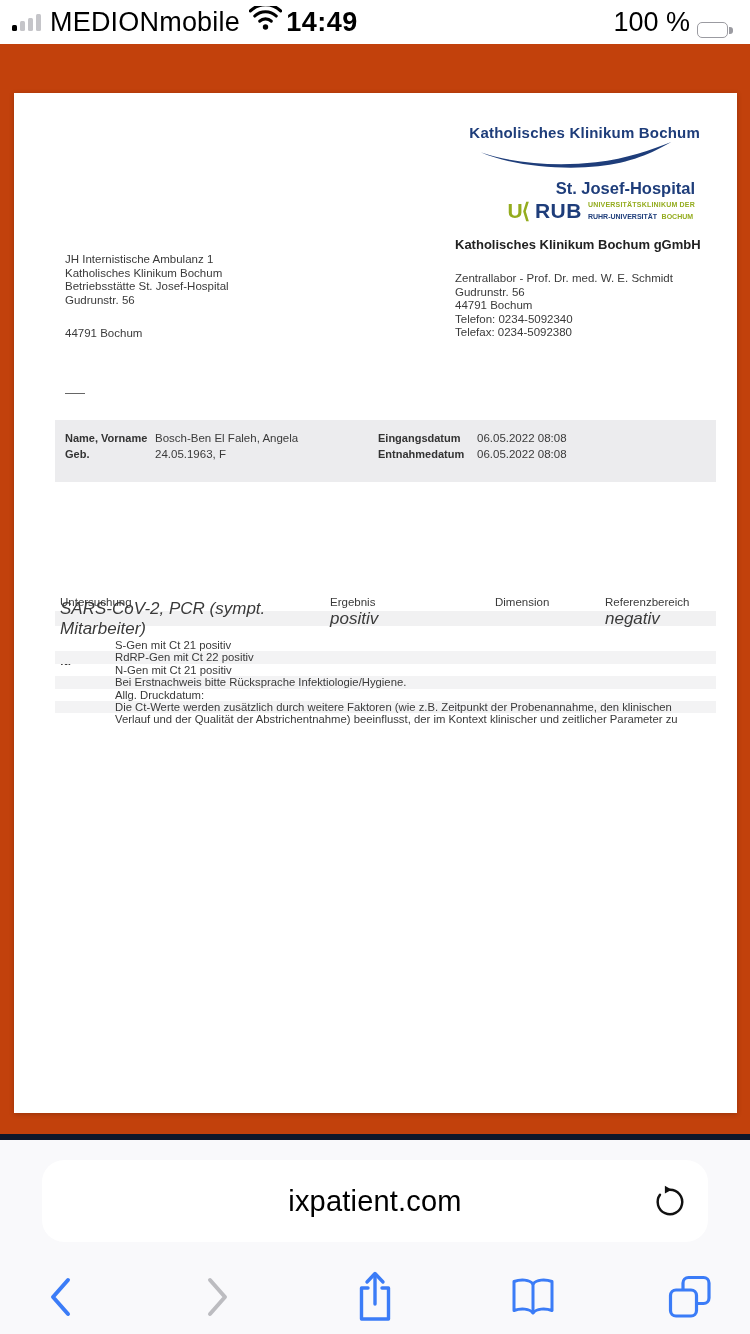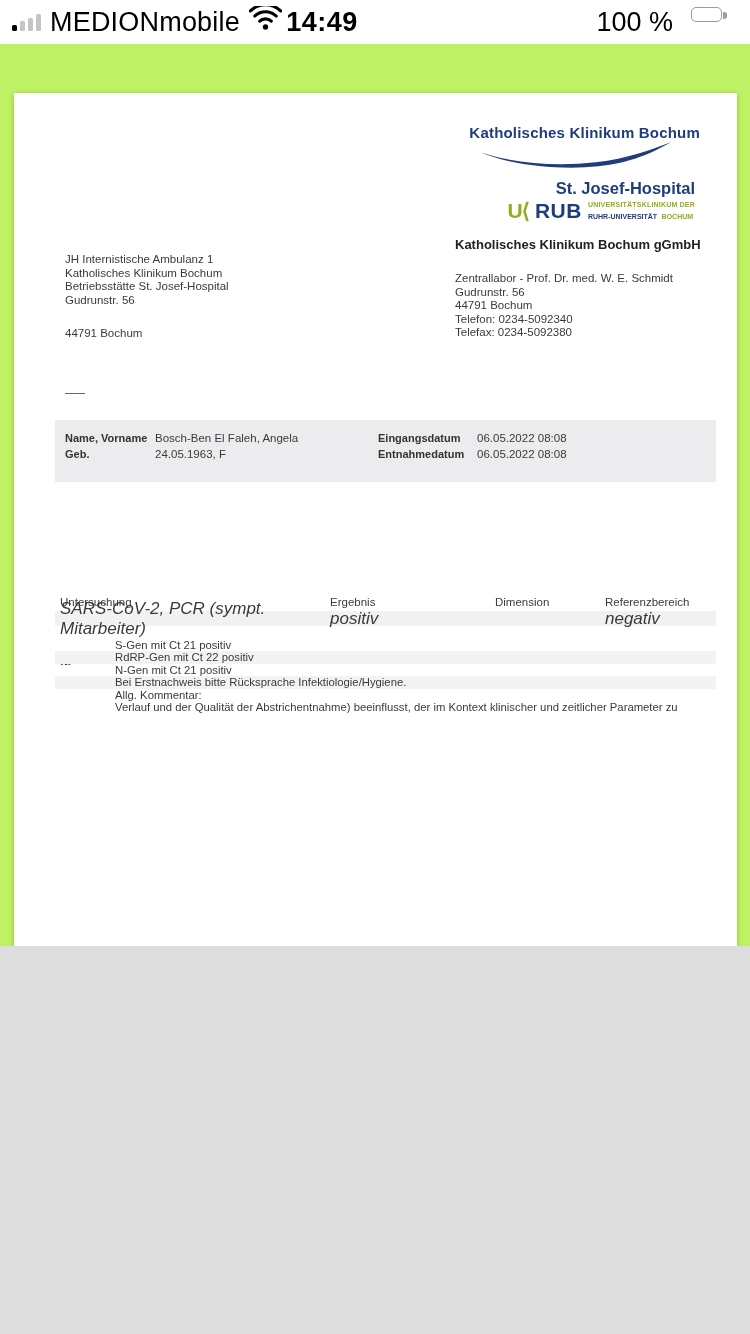--- a/index.html
+++ b/index.html
@@ -6,7 +6,7 @@
   html,body { background:#dddddd; }
   body { font-family:"Liberation Sans", sans-serif; }
   .screen {
-    position:relative; width:750px; height:946px; margin:0 auto;
+    position:relative; width:750px; height:1334px; margin:0 auto;
     background:#eff0f5; overflow:hidden;
   }
 

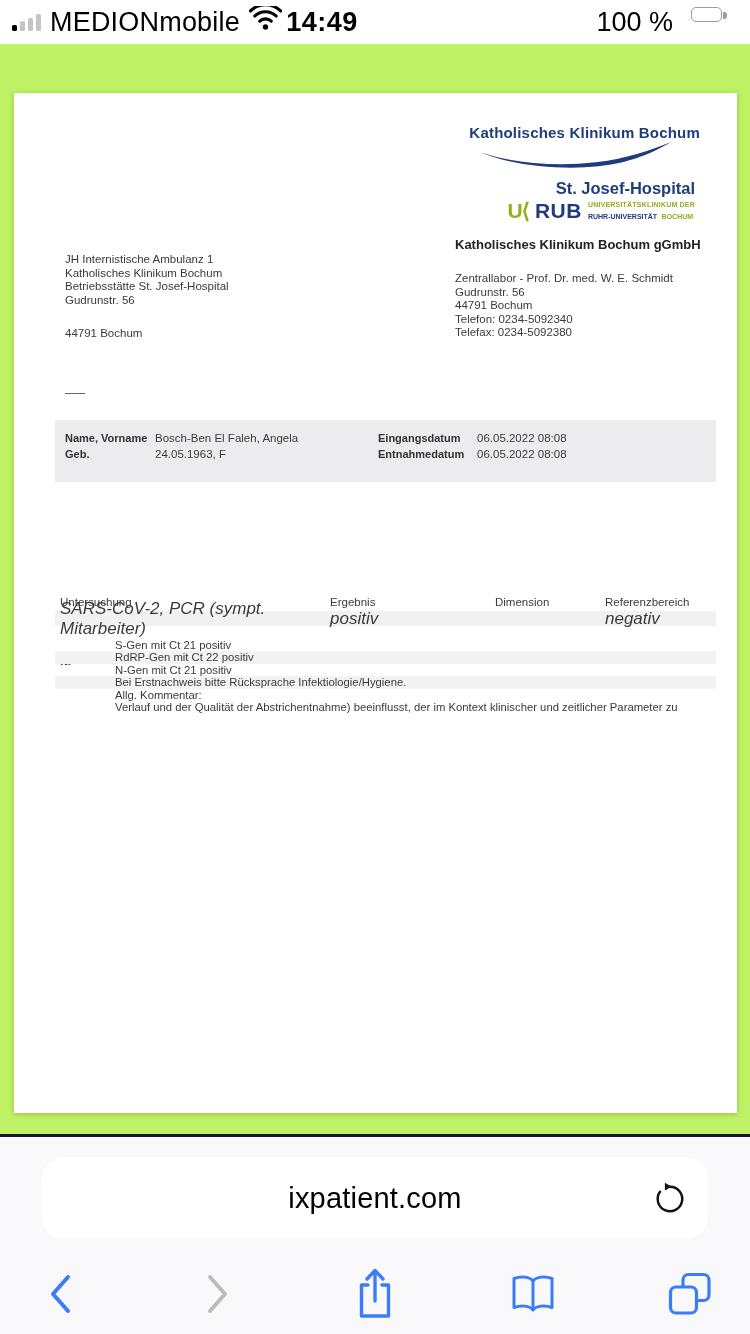--- a/index.html
+++ b/index.html
@@ -26,7 +26,7 @@
     position:absolute; left:322px; transform:translateX(-50%);
     font-weight:700; letter-spacing:.5px;
   }
-  .sb-right { position:absolute; right:28px; display:flex; align-items:flex-start; gap:18px; }
+  .sb-right { position:absolute; right:22px; display:flex; align-items:flex-end; gap:7px; }
   .batt { position:relative; width:31px; height:15.5px; border:1.5px solid #9b9ba1; border-radius:5px; padding:1.5px; }
   .batt-fill { width:100%; height:100%; background:#000; border-radius:2.5px; }
   .batt-nub { position:absolute; right:-5.5px; top:4px; width:3.5px; height:7px; background:#9b9ba1; border-radius:0 3px 3px 0; }

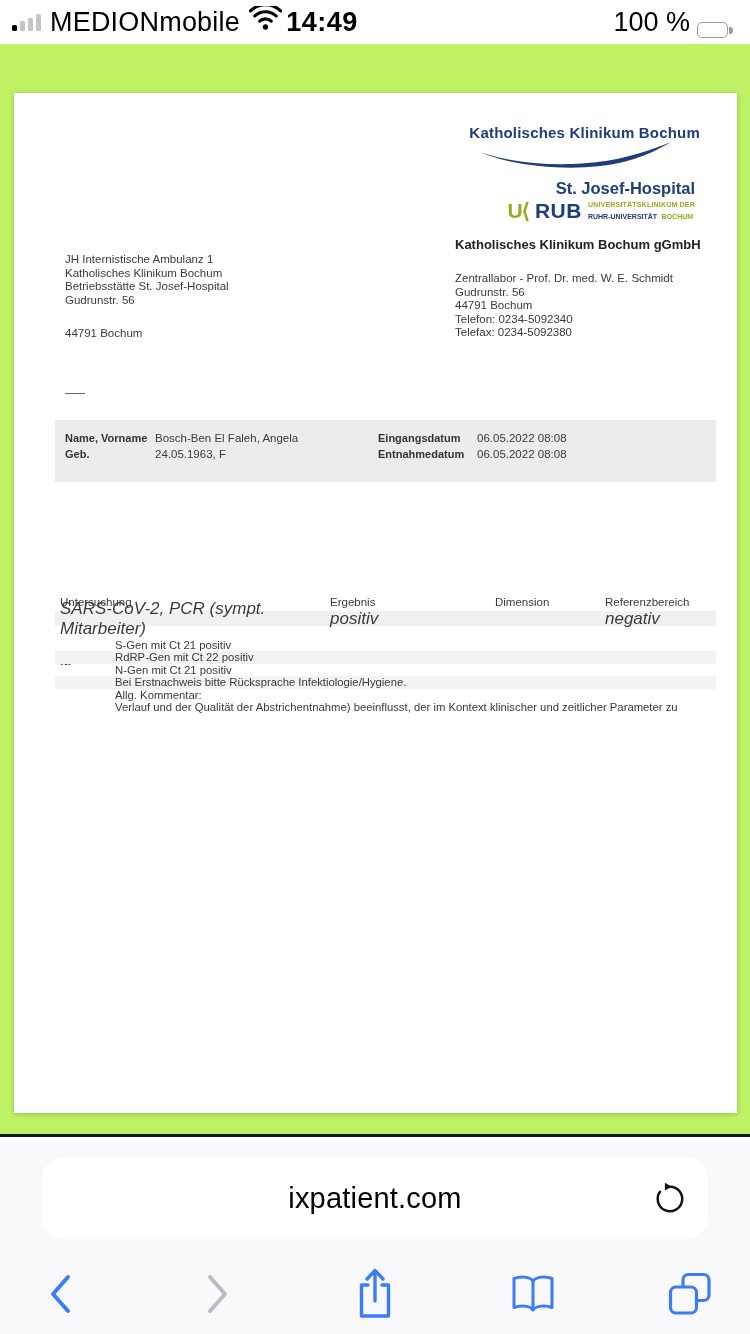--- a/index.html
+++ b/index.html
@@ -32,7 +32,7 @@
   .batt-nub { position:absolute; right:-5.5px; top:4px; width:3.5px; height:7px; background:#9b9ba1; border-radius:0 3px 3px 0; }
 
   
-  .viewer { position:absolute; top:44px; left:0; width:750px; height:1090px; background:#bef264; }
+  .viewer { position:absolute; top:44px; left:0; width:750px; height:1090px; background:#c2410c; }
   .page {
     position:absolute; left:14px; top:49px; width:723px; height:1020px;
     background:#ffffff; box-shadow:0 1px 5px rgba(0,0,0,.22);

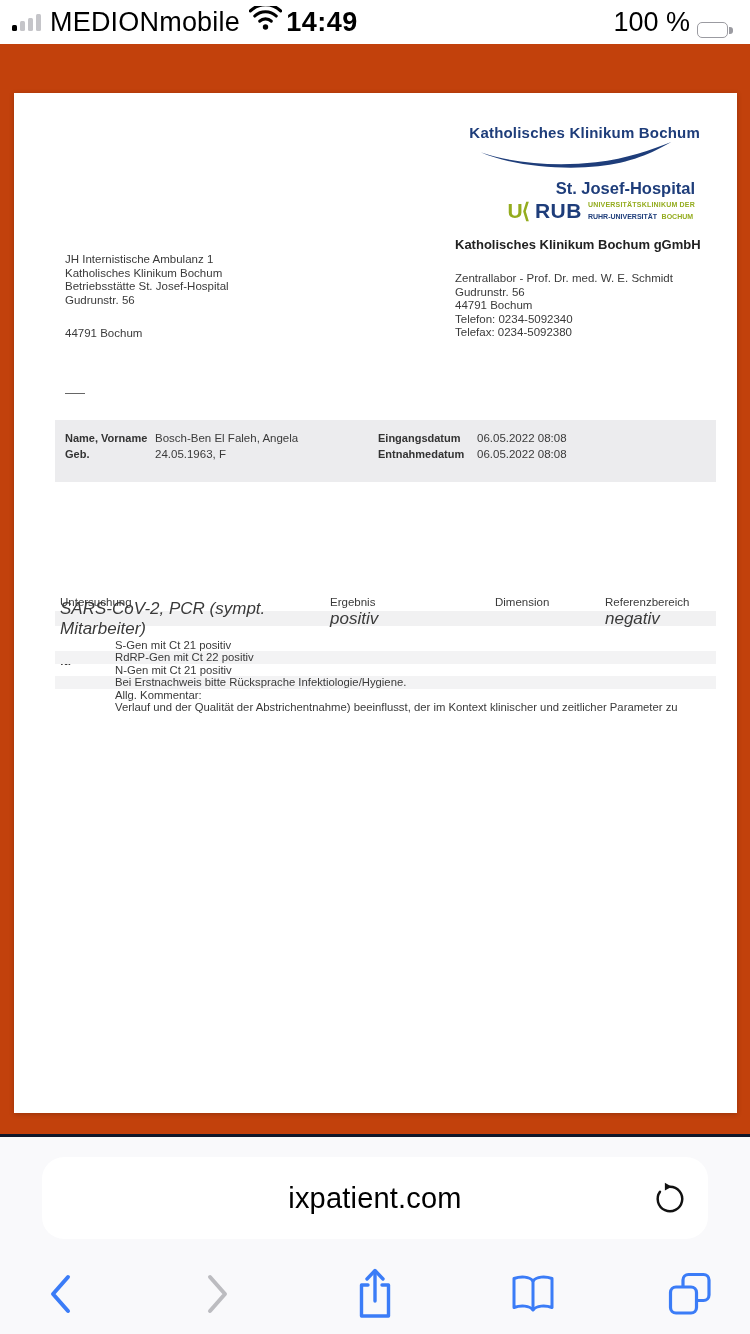--- a/index.html
+++ b/index.html
@@ -207,7 +207,7 @@
         <div class="fn-line stripe"><span>RdRP-Gen mit Ct 22 positiv</span></div>
         <div class="fn-line"><span>N-Gen mit Ct 21 positiv</span></div>
         <div class="fn-line stripe"><span>Bei Erstnachweis bitte Rücksprache Infektiologie/Hygiene.</span></div>
-        <div class="fn-line"><span>Allg. Kommentar:</span></div>
+        <div class="fn-line"><span>Allg. Druckdatum:</span></div>
         <div class="fn-line"><span>Verlauf und der Qualität der Abstrichentnahme) beeinflusst, der im Kontext klinischer und zeitlicher Parameter zu</span></div>
       </div>
 

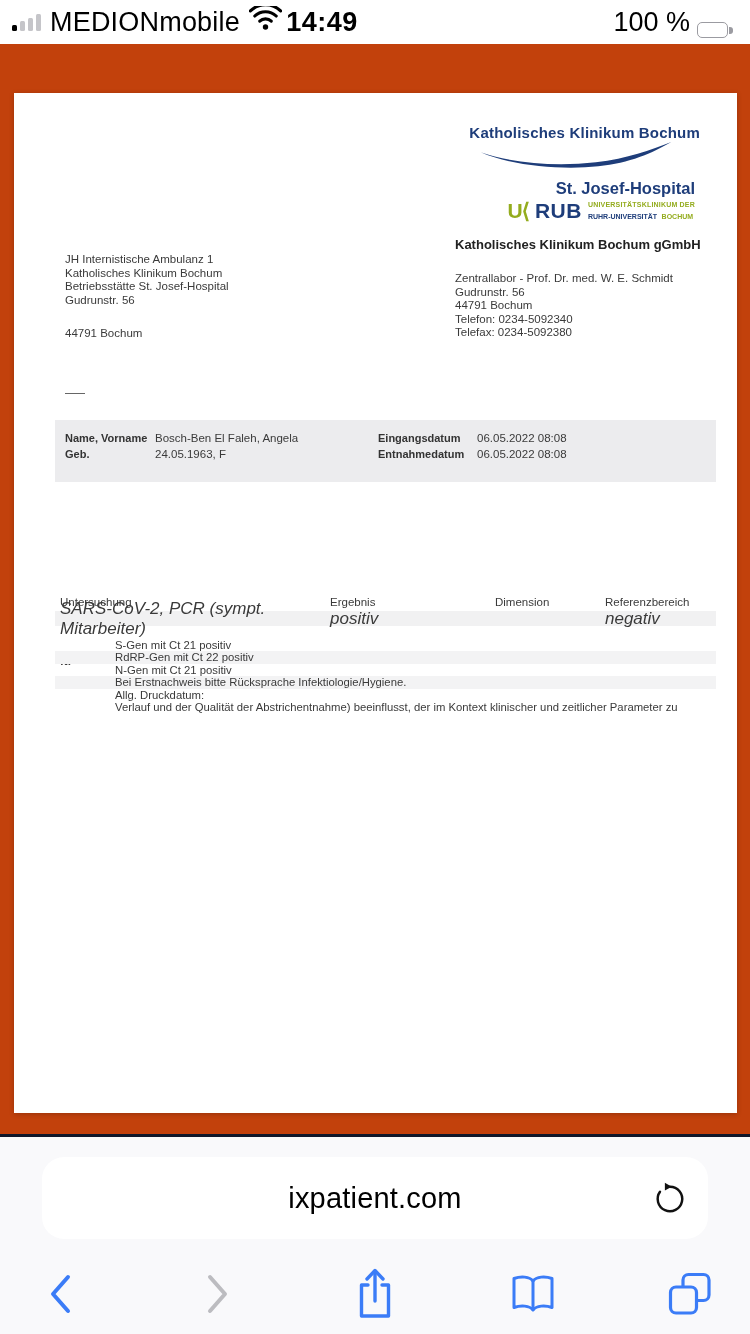--- a/index.html
+++ b/index.html
@@ -208,6 +208,7 @@
         <div class="fn-line"><span>N-Gen mit Ct 21 positiv</span></div>
         <div class="fn-line stripe"><span>Bei Erstnachweis bitte Rücksprache Infektiologie/Hygiene.</span></div>
         <div class="fn-line"><span>Allg. Druckdatum:</span></div>
+        <div class="fn-line stripe"><span>Die Ct-Werte werden zusätzlich durch weitere Faktoren (wie z.B. Zeitpunkt der Probenannahme, den klinischen</span></div>
         <div class="fn-line"><span>Verlauf und der Qualität der Abstrichentnahme) beeinflusst, der im Kontext klinischer und zeitlicher Parameter zu</span></div>
       </div>
 

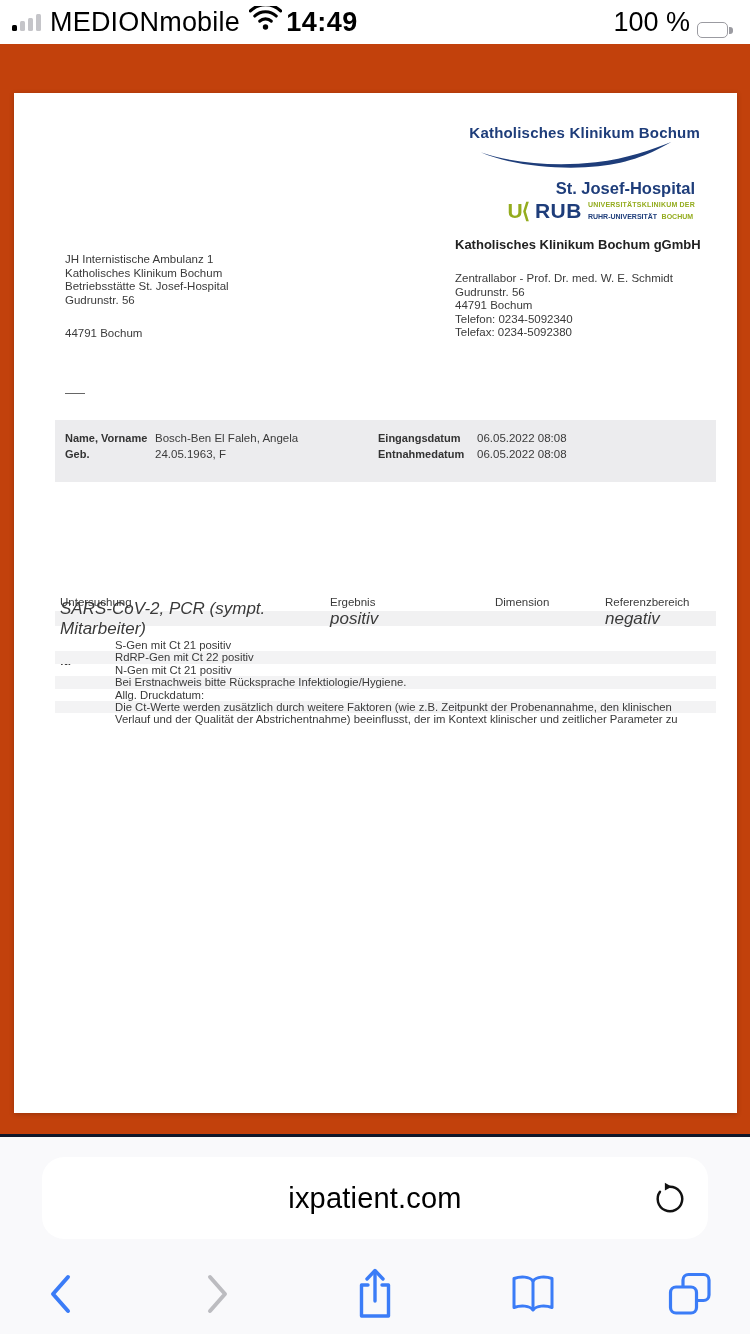--- a/index.html
+++ b/index.html
@@ -88,7 +88,7 @@
   
   .bottom-chrome {
     position:absolute; left:0; top:1134px; width:750px; height:200px;
-    background:#f9f9fb; border-top:3px solid #0f172a;
+    background:#f9f9fb; border-top:6px solid #0f172a;
   }
   .url-bar {
     position:absolute; left:42px; top:20px; width:666px; height:82px;

